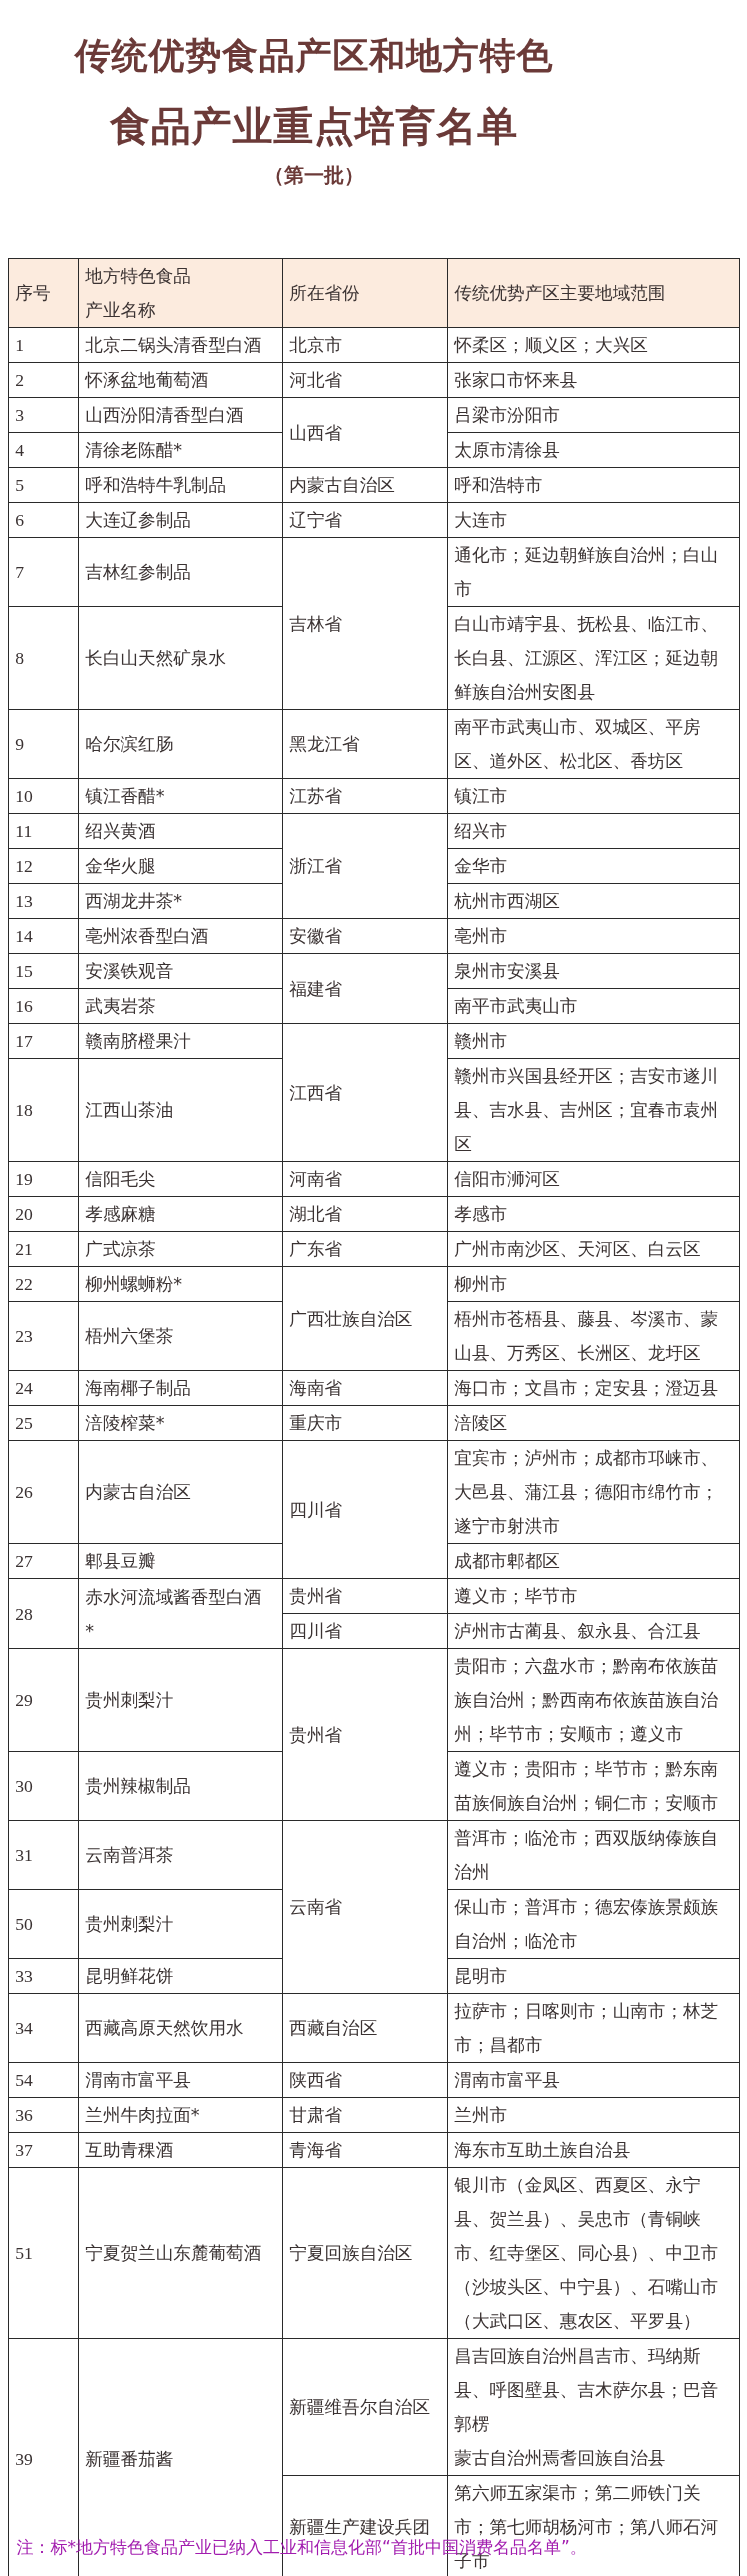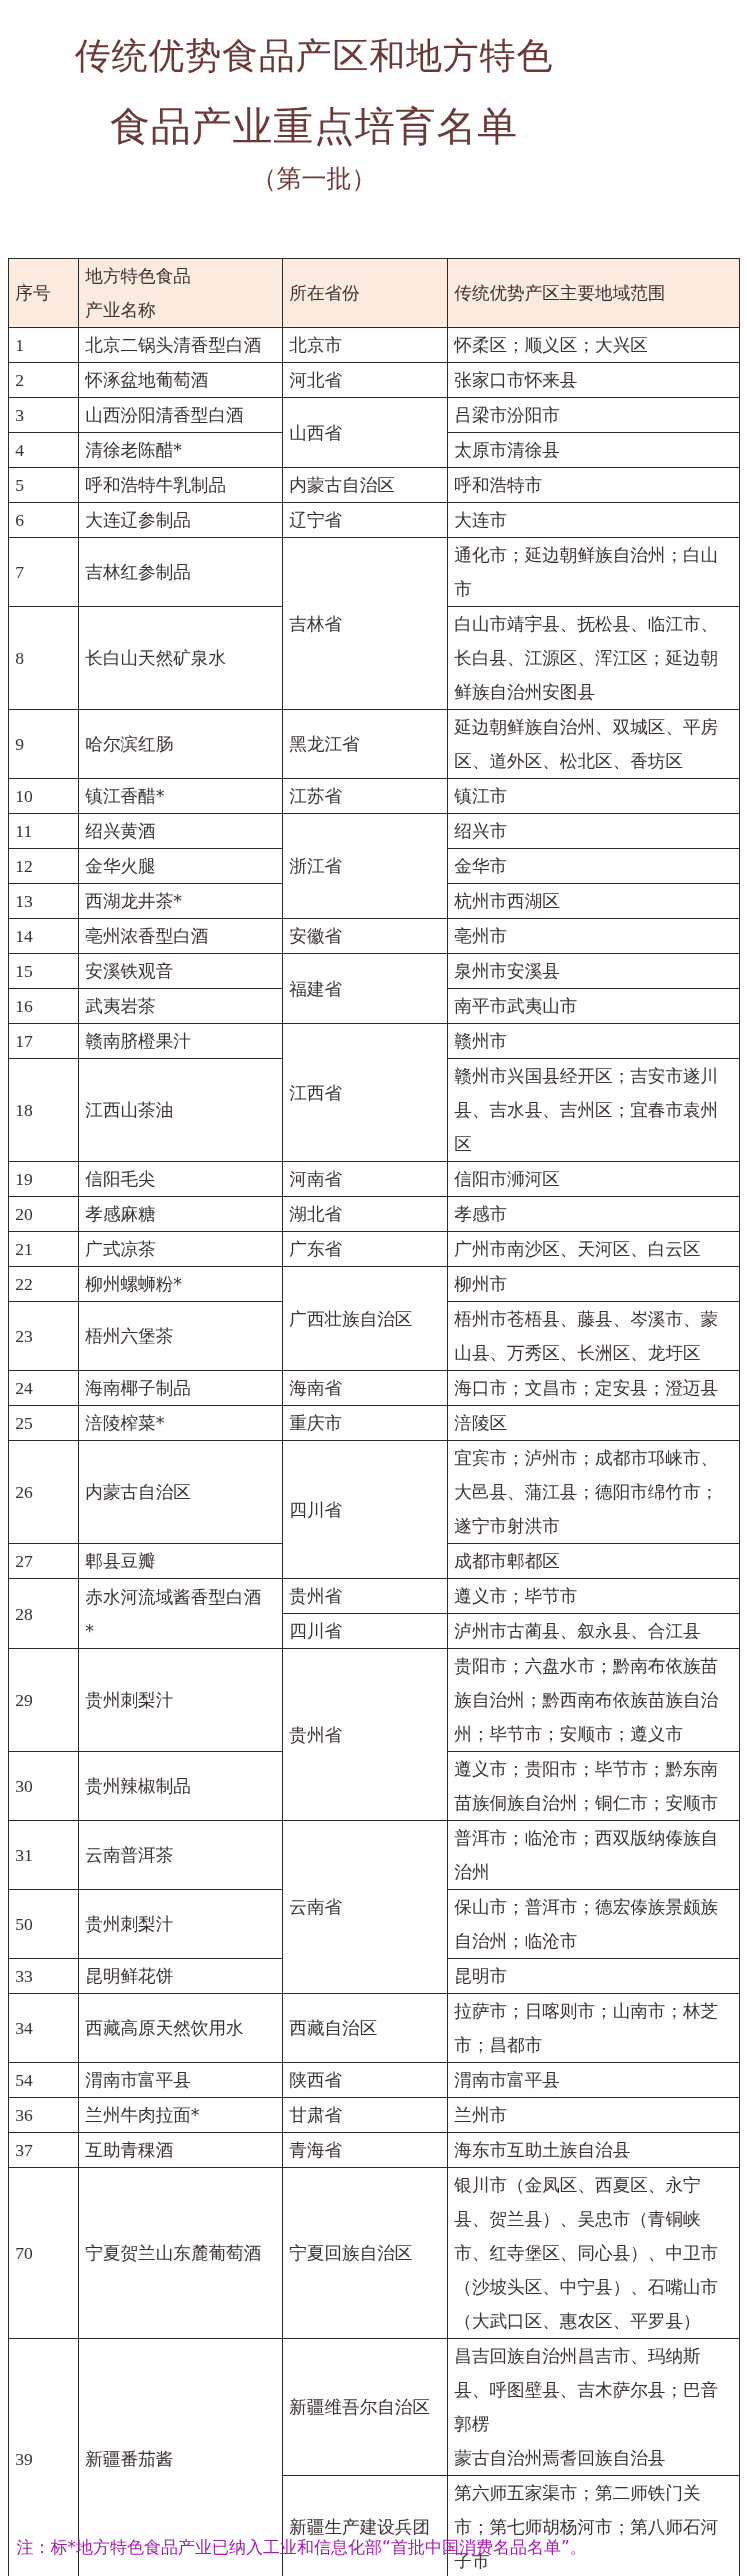--- a/index.html
+++ b/index.html
@@ -6,7 +6,7 @@
   body { width:748px; height:2576px; position:relative; overflow:hidden;
          font-family:"DejaVu Sans", "Liberation Sans", sans-serif; color:#3a3232; }
   .title { position:absolute; left:0; width:628px; text-align:center;
-           color:#6b3a38; font-weight:normal; font-family:"DejaVu Sans", sans-serif; }
+           color:#6b3a38; font-weight:bold; font-family:"DejaVu Sans", sans-serif; }
   .t1 { top:32px; font-size:36px; letter-spacing:0.8px; }
   .t2 { top:99px; font-size:40px; letter-spacing:0.8px; }
   .t3 { top:162px; font-size:25px; }

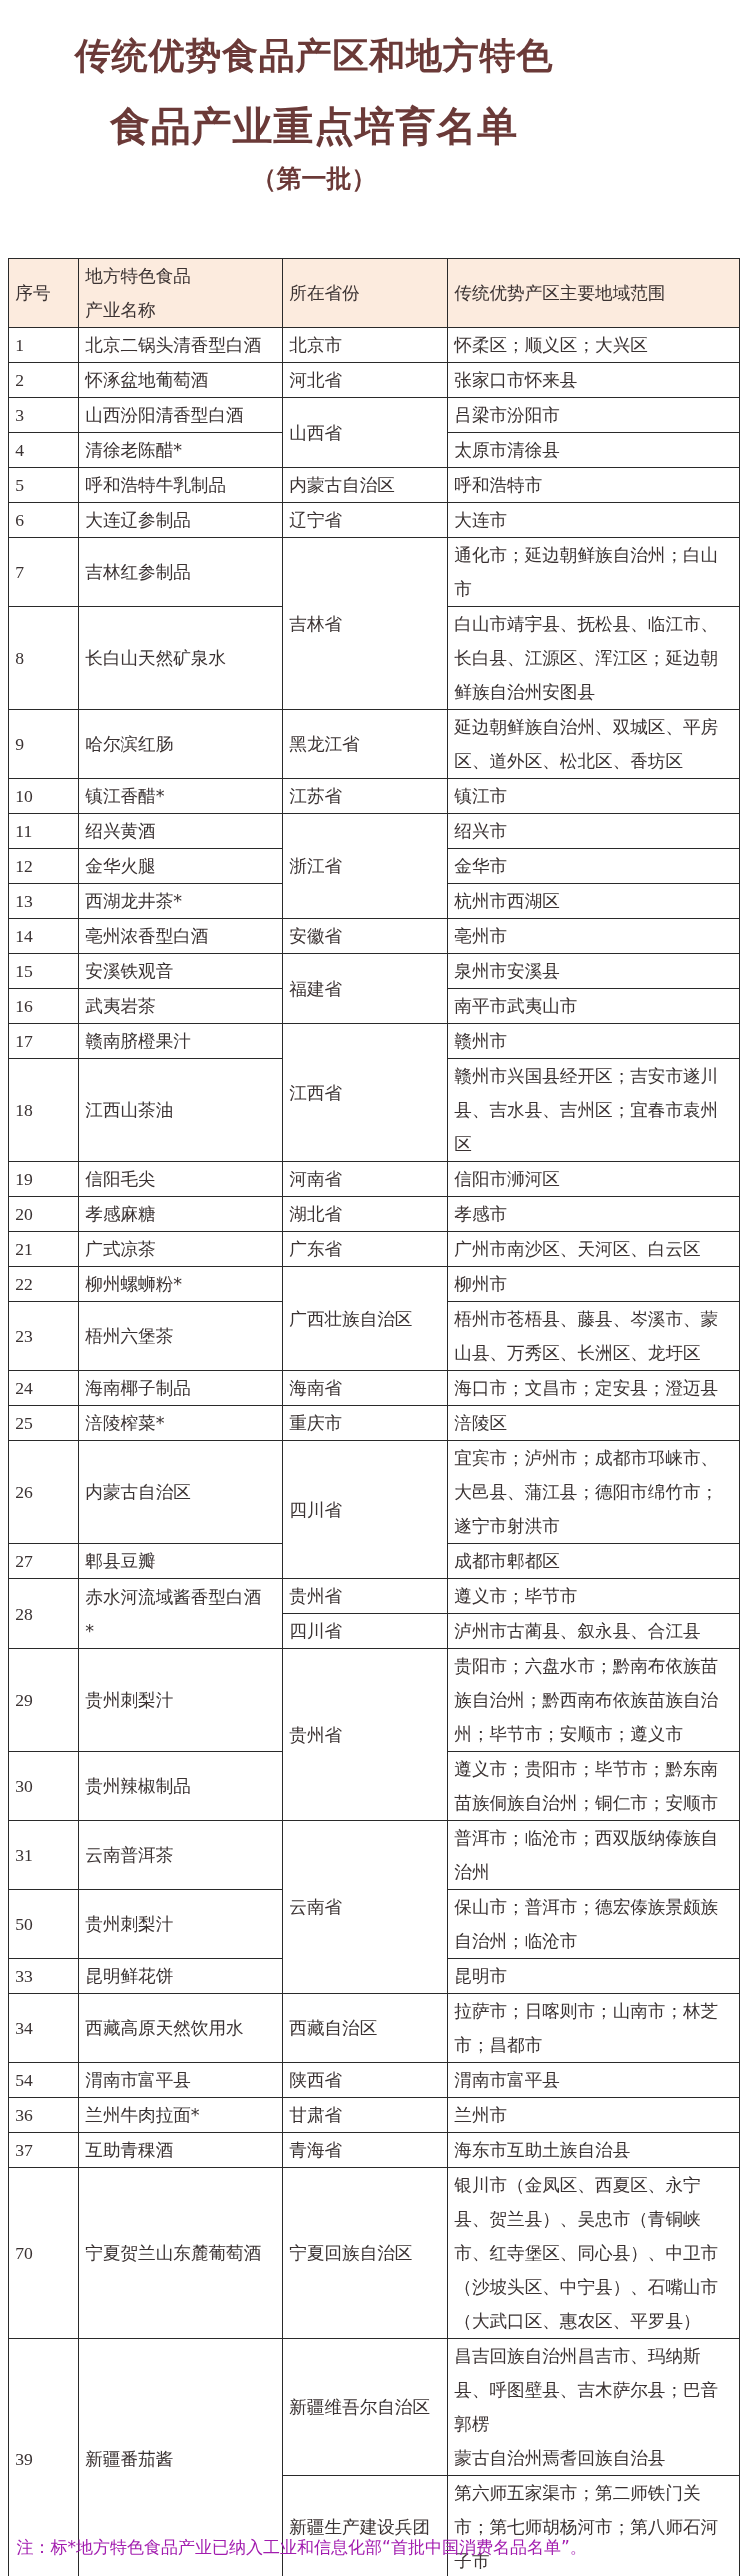--- a/index.html
+++ b/index.html
@@ -9,7 +9,7 @@
            color:#6b3a38; font-weight:bold; font-family:"DejaVu Sans", sans-serif; }
   .t1 { top:32px; font-size:36px; letter-spacing:0.8px; }
   .t2 { top:99px; font-size:40px; letter-spacing:0.8px; }
-  .t3 { top:162px; font-size:25px; }
+  .t3 { top:162px; font-size:20px; }
   table.list { position:absolute; left:7.6px; top:258px; width:731px;
                border-collapse:collapse; table-layout:fixed; }
   table.list td, table.list th { border:1.7px solid #2a2a2a; padding:0 0 0 6.7px;

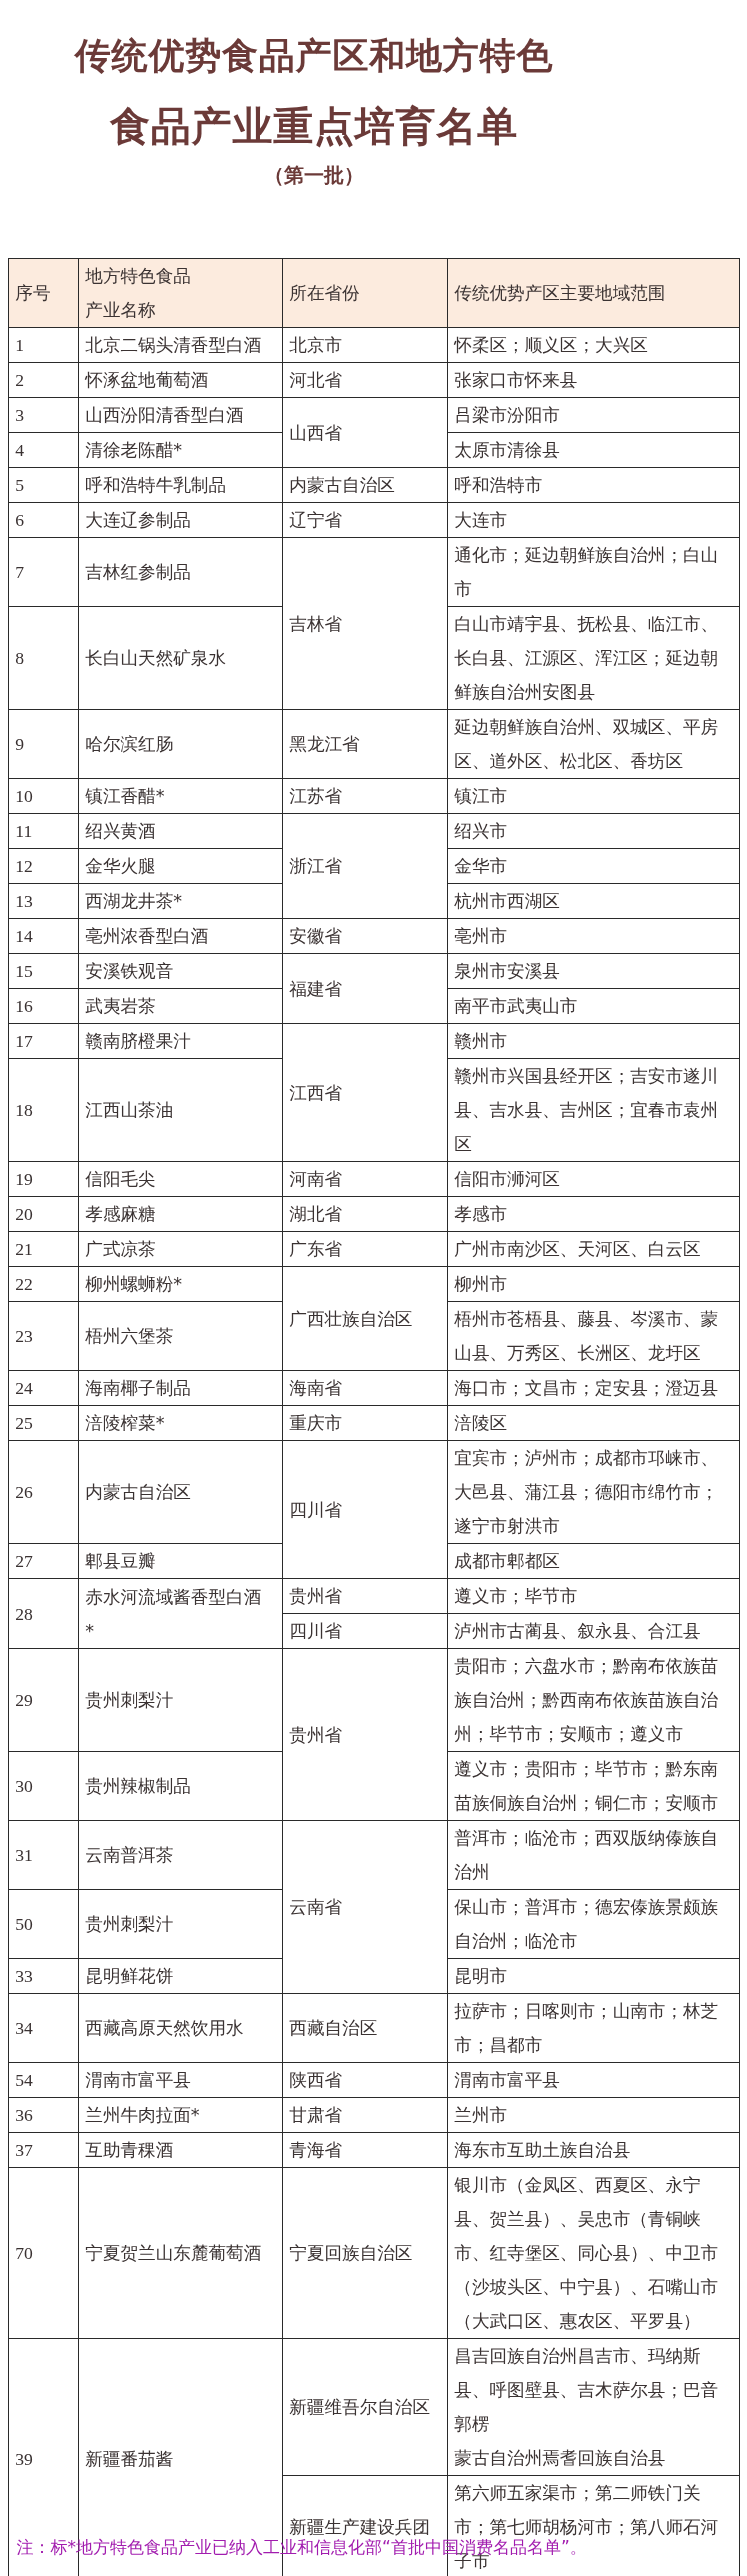--- a/index.html
+++ b/index.html
@@ -103,7 +103,7 @@
         <td class="num">9</td>
         <td>哈尔滨红肠</td>
         <td>黑龙江省</td>
-        <td class="reg">延边朝鲜族自治州、双城区、平房
+        <td class="reg">南平市武夷山市、双城区、平房
 区、道外区、松北区、香坊区</td>
       </tr>
     <tr>

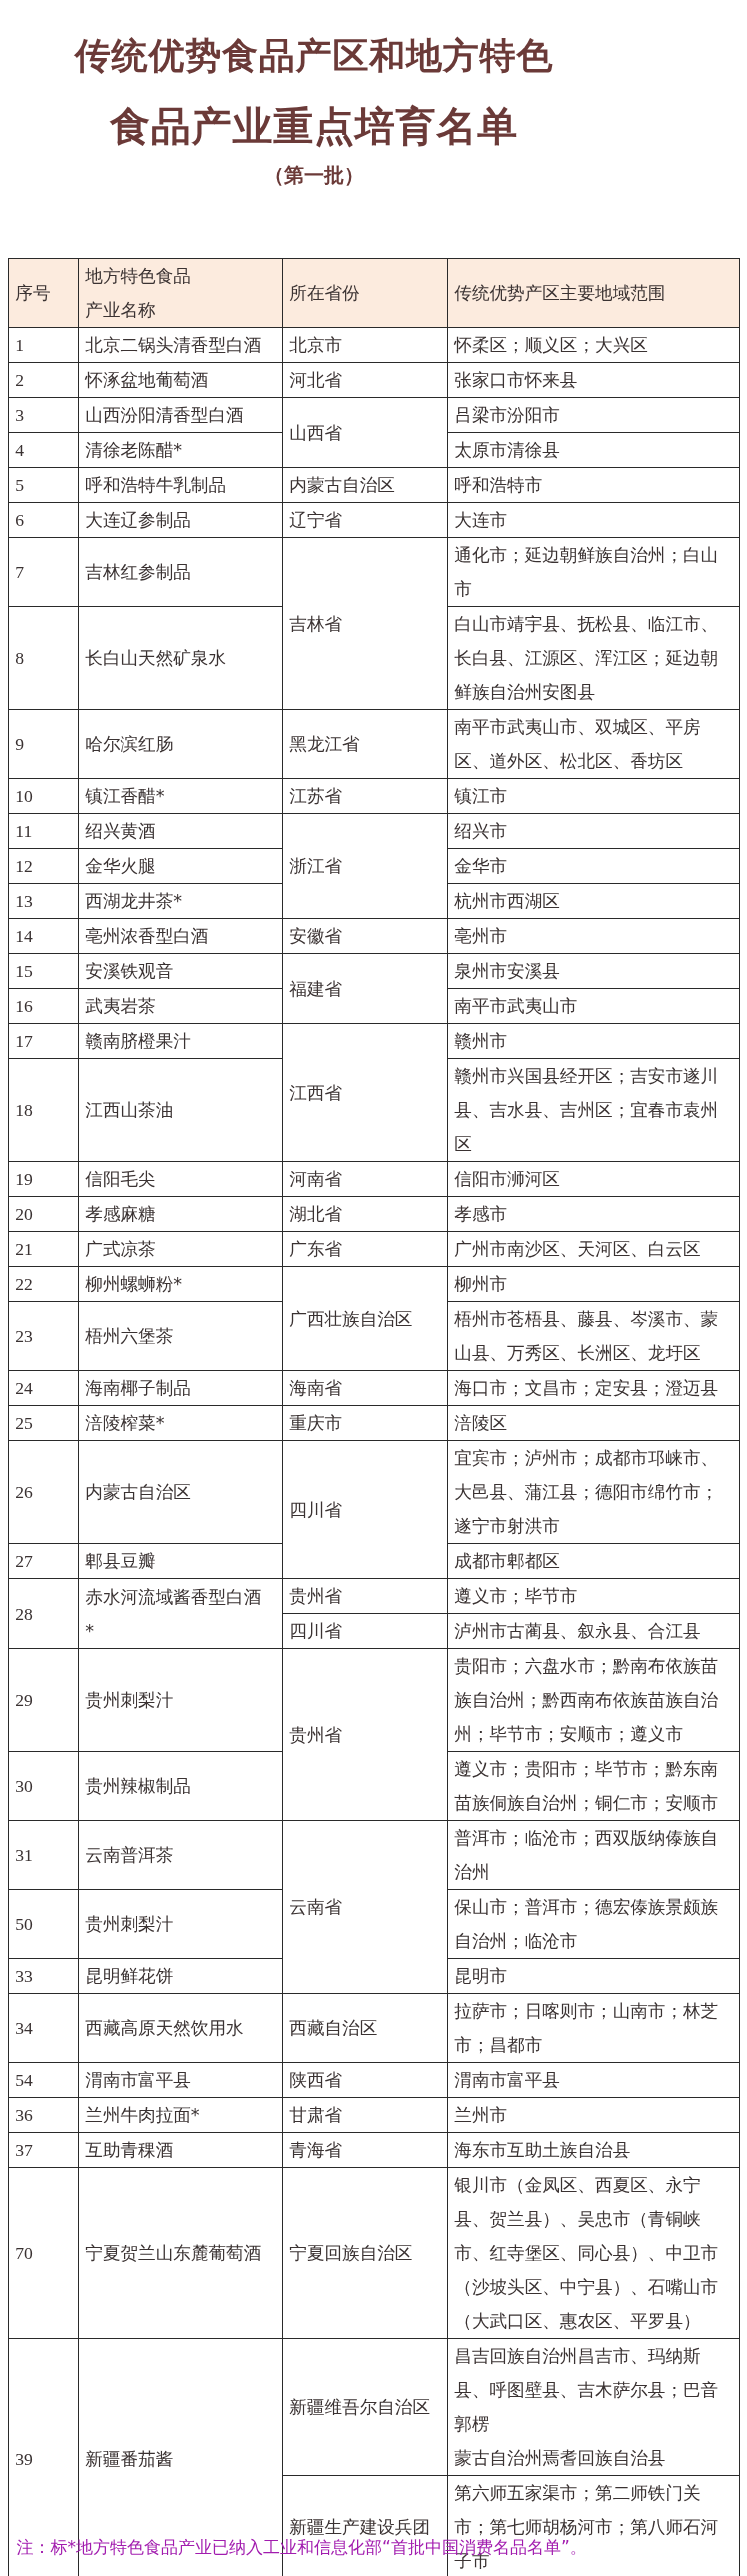--- a/index.html
+++ b/index.html
@@ -294,7 +294,7 @@
         <td class="reg">海东市互助土族自治县</td>
       </tr>
     <tr>
-        <td class="num">70</td>
+        <td class="num">51</td>
         <td>宁夏贺兰山东麓葡萄酒</td>
         <td>宁夏回族自治区</td>
         <td class="reg">银川市（金凤区、西夏区、永宁

